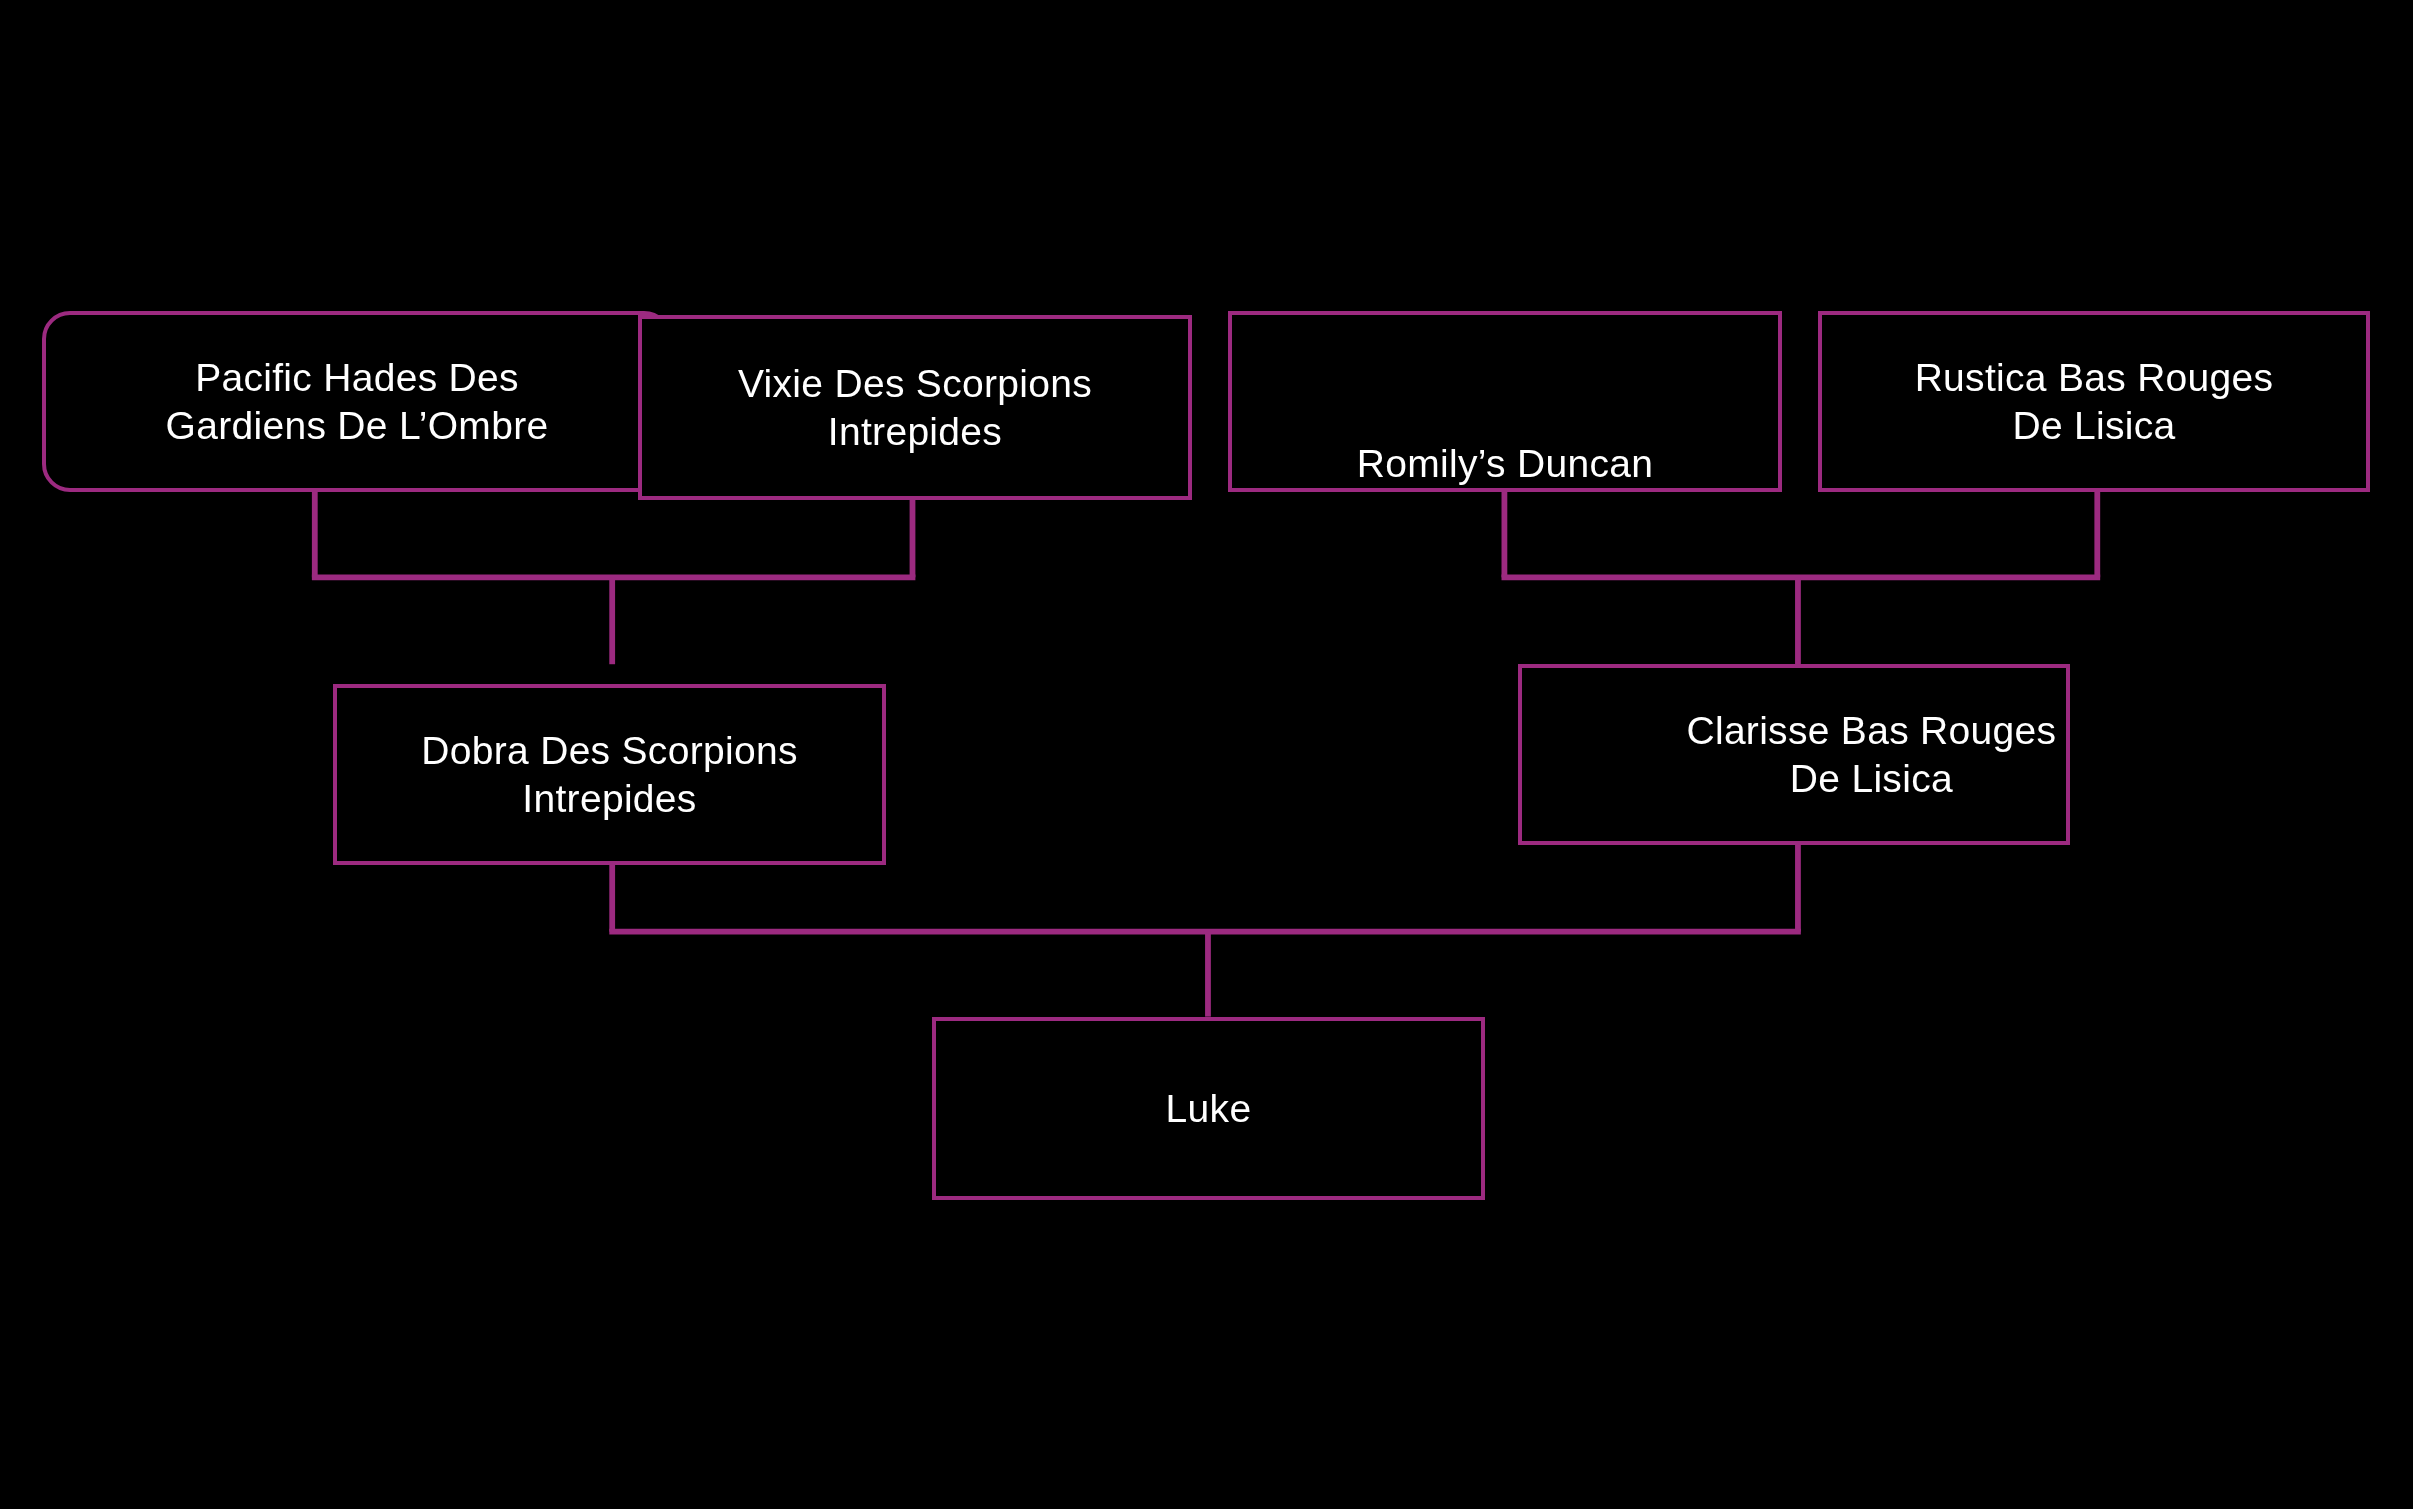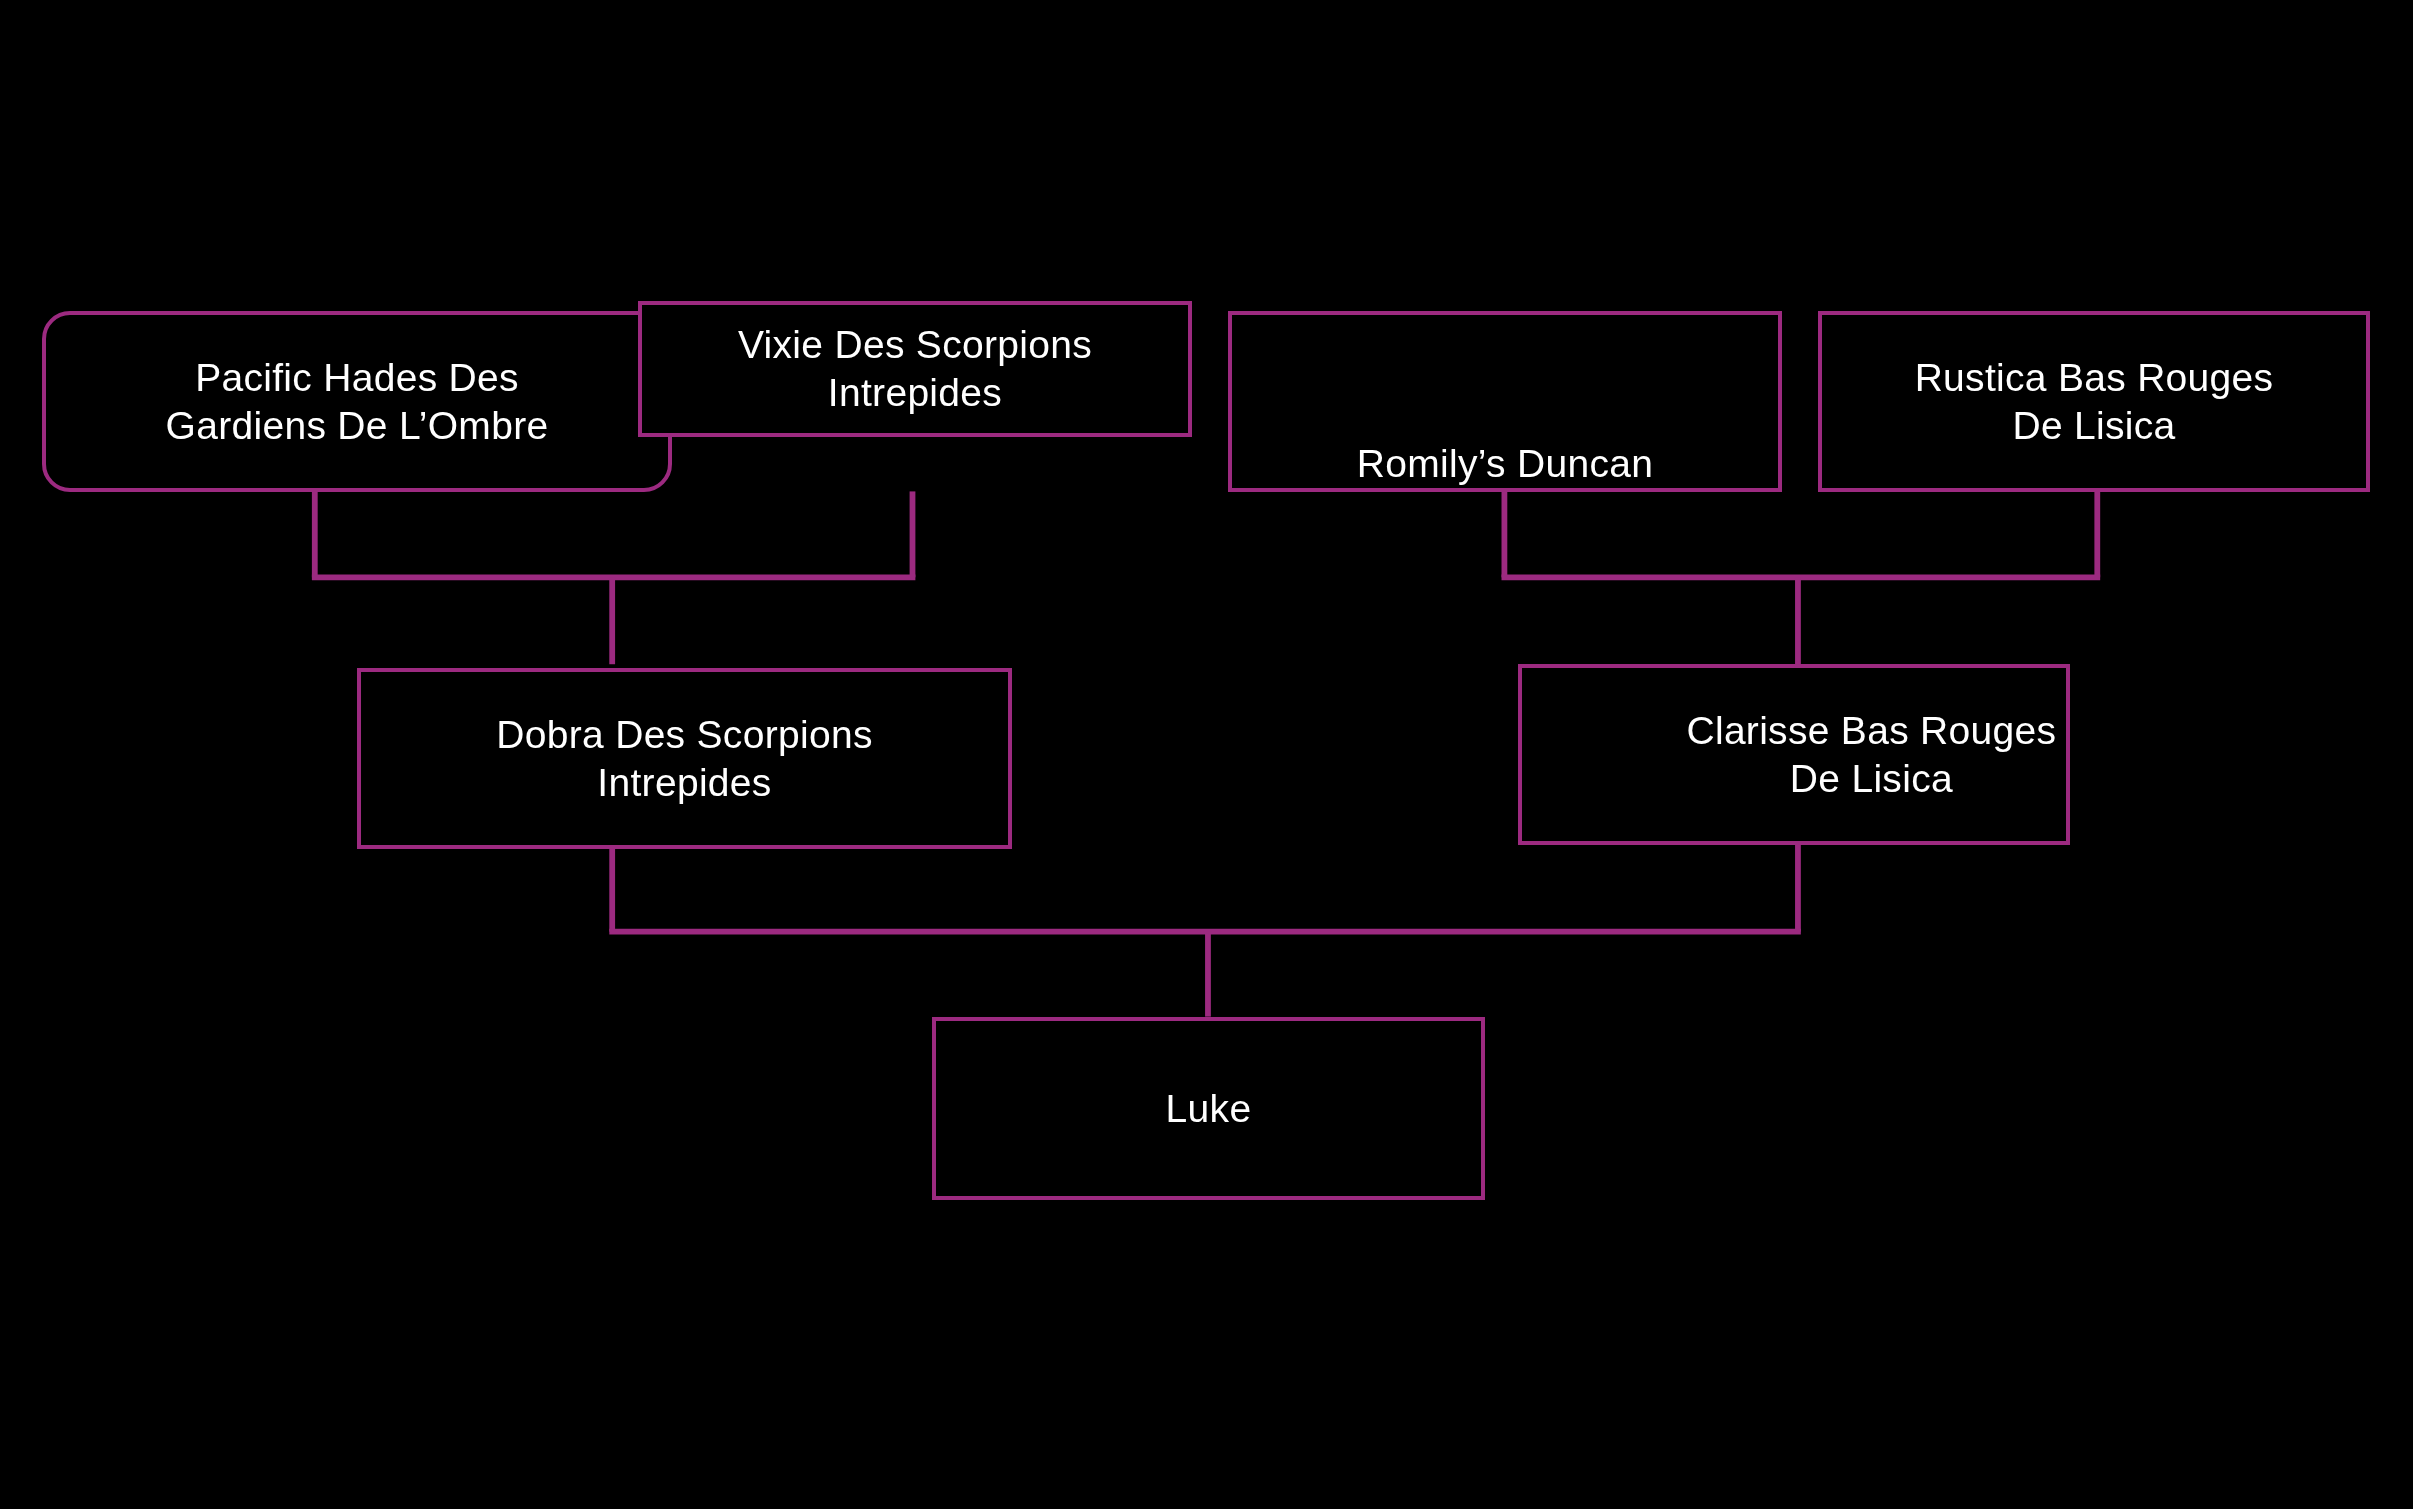--- a/index.html
+++ b/index.html
@@ -44,7 +44,7 @@
   }
   
   #box-gp-1 { left: 42px;   top: 311px;  width: 630px; height: 181px; border-radius: 28px; }
-  #box-gp-2 { left: 638px;  top: 301px;  width: 554px; height: 136px; }
+  #box-gp-2 { left: 638px;  top: 315px;  width: 554px; height: 185px; }
   #box-gp-3 { left: 1228px; top: 311px;  width: 554px; height: 181px; align-items: flex-end; }
   #box-gp-4 { left: 1818px; top: 311px;  width: 552px; height: 181px; text-decoration: underline; }
   

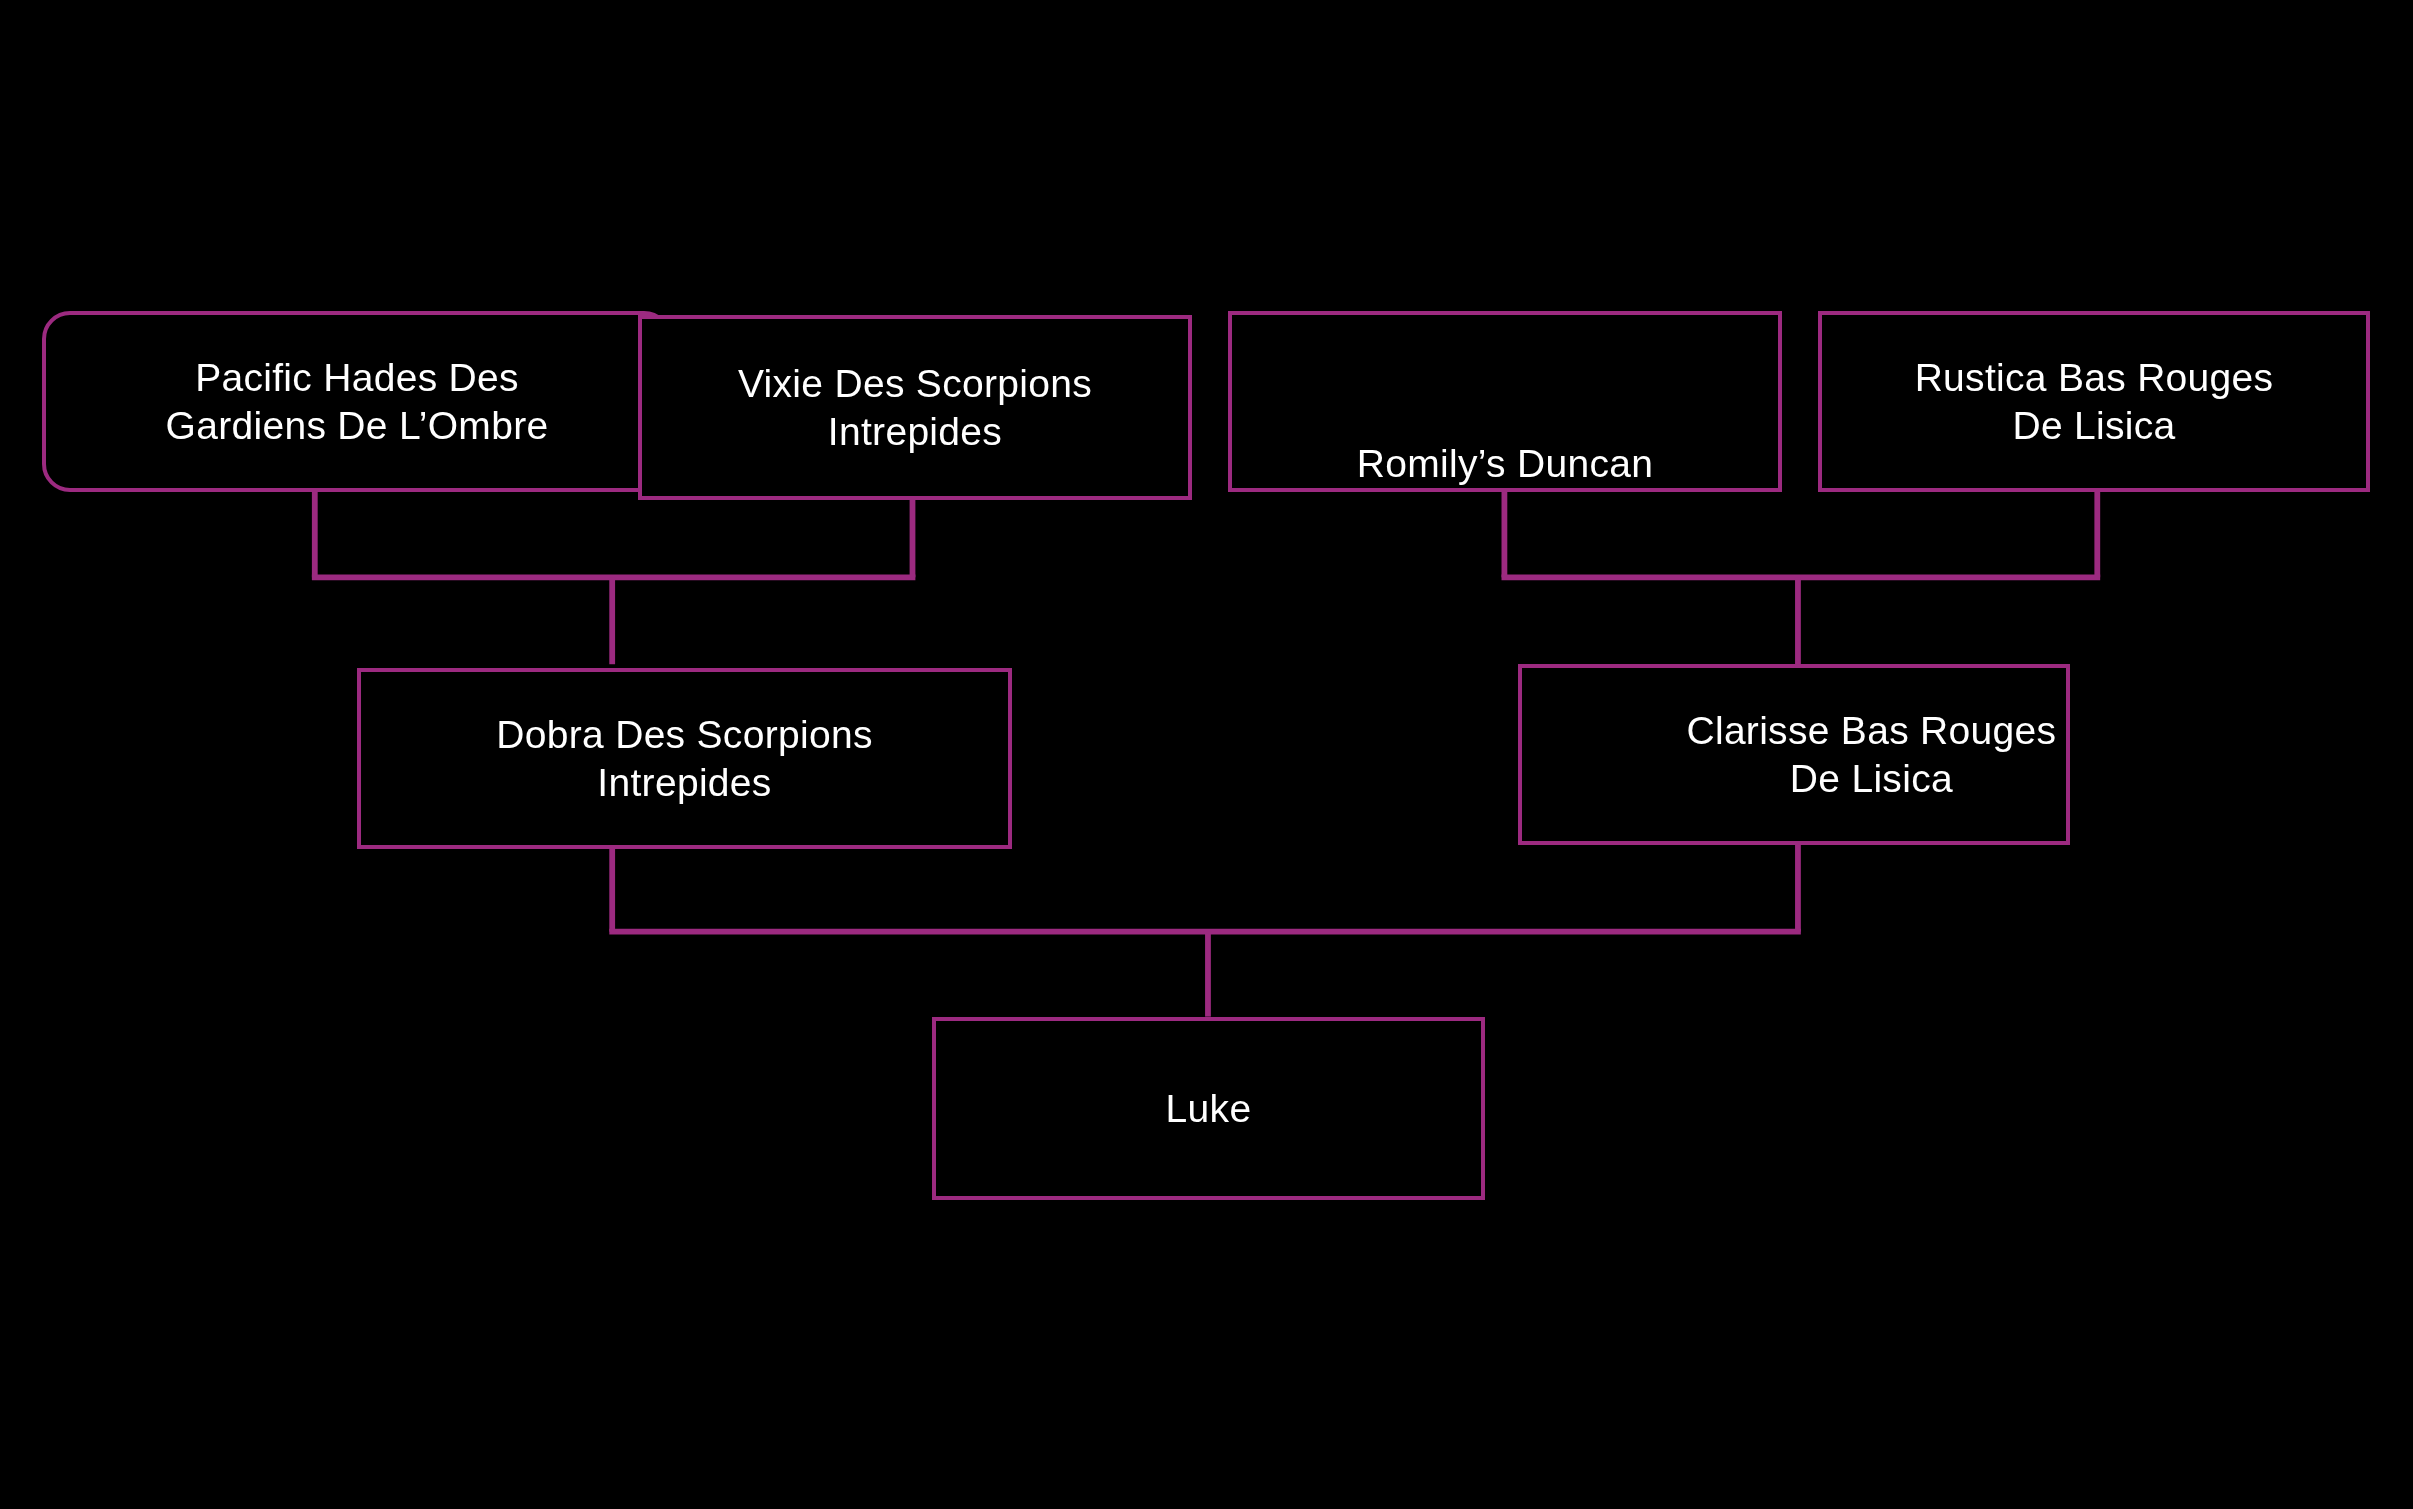--- a/index.html
+++ b/index.html
@@ -48,7 +48,7 @@
   #box-gp-3 { left: 1228px; top: 311px;  width: 554px; height: 181px; align-items: flex-end; }
   #box-gp-4 { left: 1818px; top: 311px;  width: 552px; height: 181px; text-decoration: underline; }
   
-  #box-p-1  { left: 333px;  top: 668px;  width: 655px; height: 181px; margin-left: 24px; }
+  #box-p-1  { left: 333px;  top: 684px;  width: 553px; height: 181px; }
   #box-p-2  { left: 1518px; top: 664px;  width: 552px; height: 181px; justify-content: flex-end; }
   
   #box-child { left: 932px; top: 1017px; width: 553px; height: 183px; }

